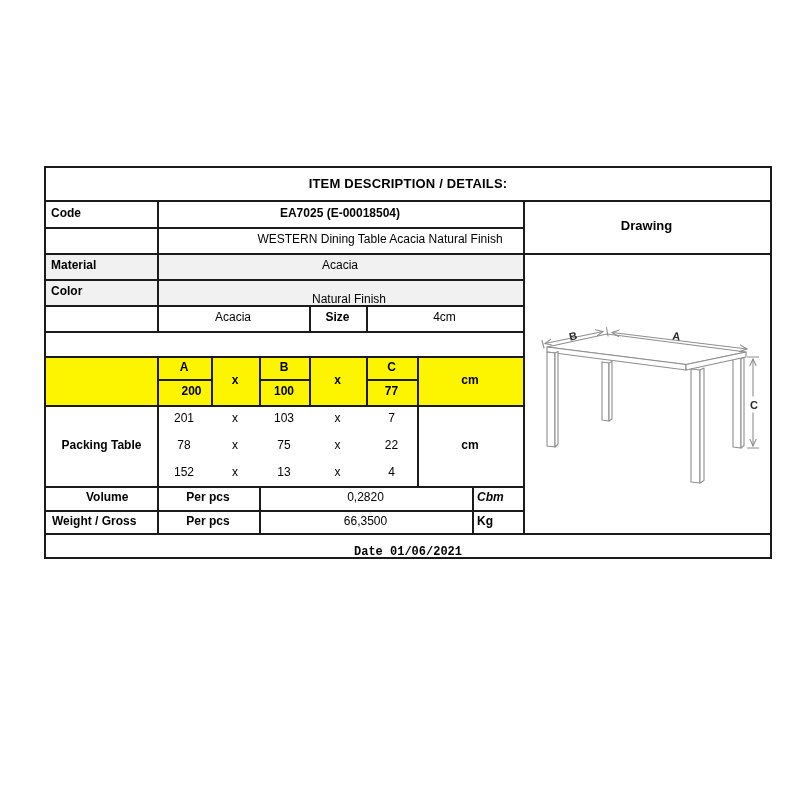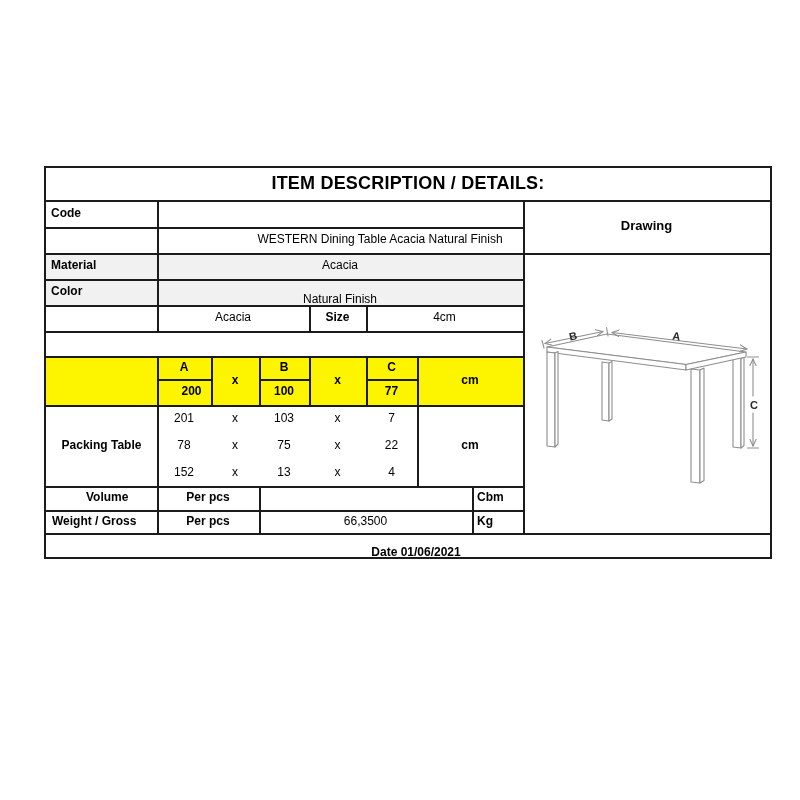--- a/index.html
+++ b/index.html
@@ -18,7 +18,7 @@
   }
   .b{font-weight:bold;}
   .lft{justify-content:flex-start;padding-left:5px;}
-  .title{font-size:18px;letter-spacing:.2px;border-radius:13px;}
+  .title{font-size:13px;letter-spacing:.2px;border-radius:13px;}
   .hl{position:absolute;height:2px;background:#1b1b1b;}
   .vl{position:absolute;width:2px;background:#1b1b1b;}
   .band{position:absolute;}

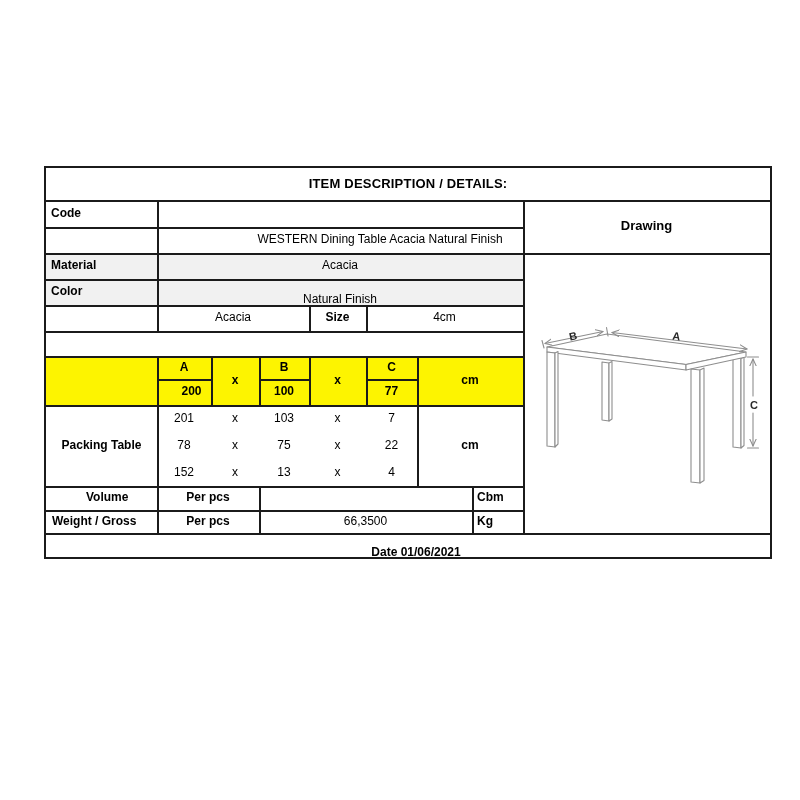--- a/index.html
+++ b/index.html
@@ -64,6 +64,7 @@
   <div class="cell b title" style="left:0;top:0;width:724px;height:32px;">ITEM DESCRIPTION / DETAILS:</div>
 
   <div class="cell b lft" style="left:0;top:32px;width:111px;height:27px;">Code</div>
+  <div class="cell b" style="left:111px;top:32px;width:366px;height:27px;">EA7025 (E-00018504)</div>
 
   <div class="cell" style="left:111px;top:59px;width:366px;height:26px;margin-left:40px;">WESTERN Dining Table Acacia Natural Finish</div>
 

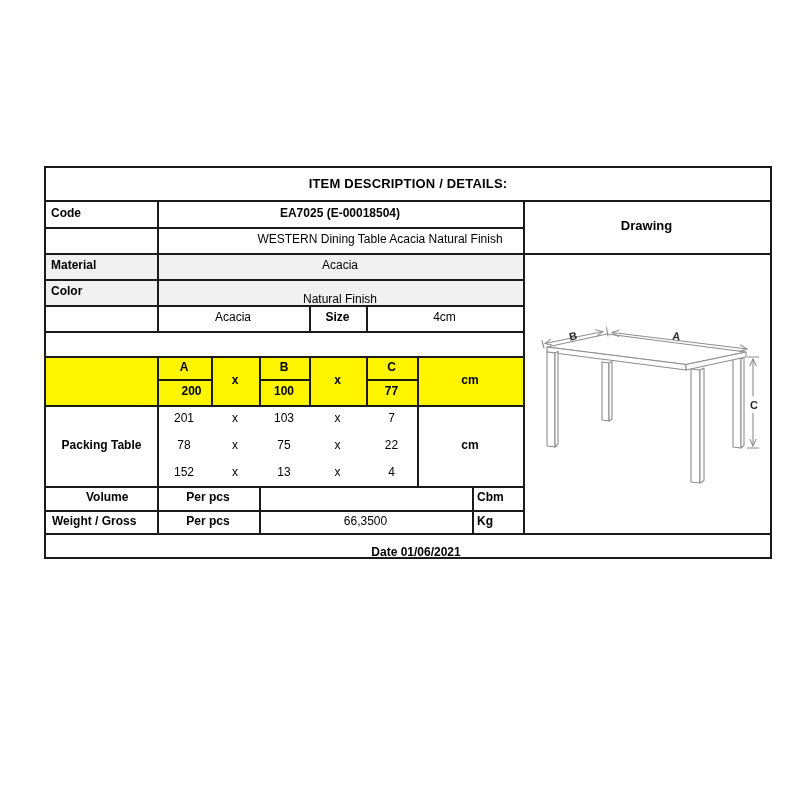--- a/index.html
+++ b/index.html
@@ -72,7 +72,7 @@
   <div class="cell" style="left:111px;top:85px;width:366px;height:26px;">Acacia</div>
 
   <div class="cell b lft" style="left:0;top:111px;width:111px;height:26px;">Color</div>
-  <div class="cell" style="left:111px;top:111px;width:366px;height:42px;text-align:right;">Natural Finish</div>
+  <div class="cell" style="left:120px;top:111px;width:366px;height:42px;text-align:right;">Natural Finish</div>
 
   <div class="cell" style="left:111px;top:137px;width:152px;height:26px;">Acacia</div>
   <div class="cell b" style="left:263px;top:137px;width:57px;height:26px;">Size</div>

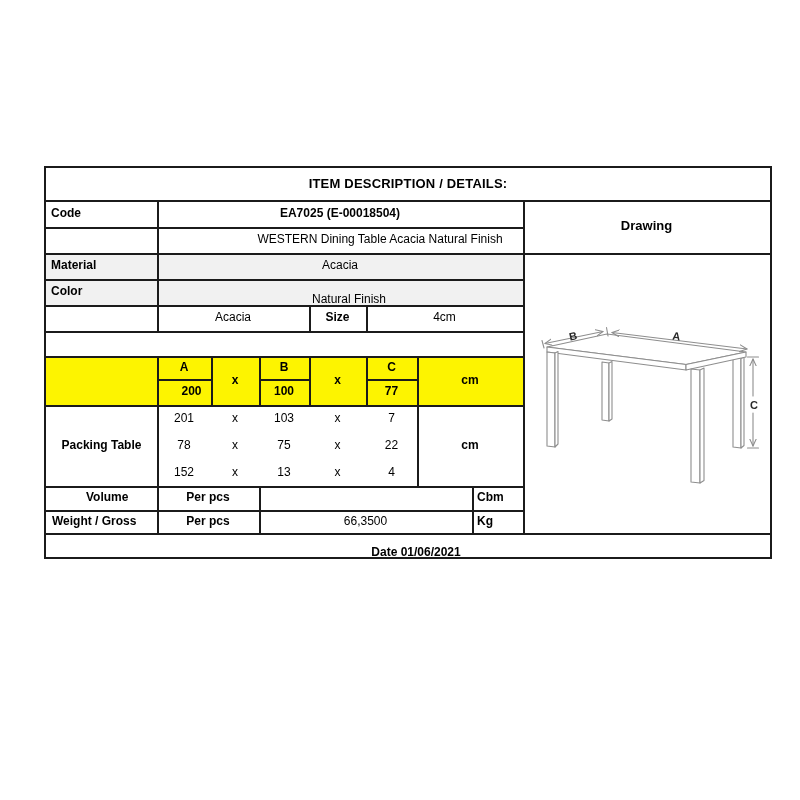--- a/index.html
+++ b/index.html
@@ -112,6 +112,7 @@
 
   <div class="cell b lft" style="left:0;top:318px;width:111px;height:24px;padding-left:40px;">Volume</div>
   <div class="cell b" style="left:111px;top:318px;width:102px;height:24px;">Per pcs</div>
+  <div class="cell" style="left:213px;top:318px;width:213px;height:24px;">0,2820</div>
   <div class="cell b lft" style="left:426px;top:318px;width:51px;height:24px;">Cbm</div>
 
   <div class="cell b lft" style="left:1px;top:342px;width:92px;height:23px;">Weight / Gross</div>

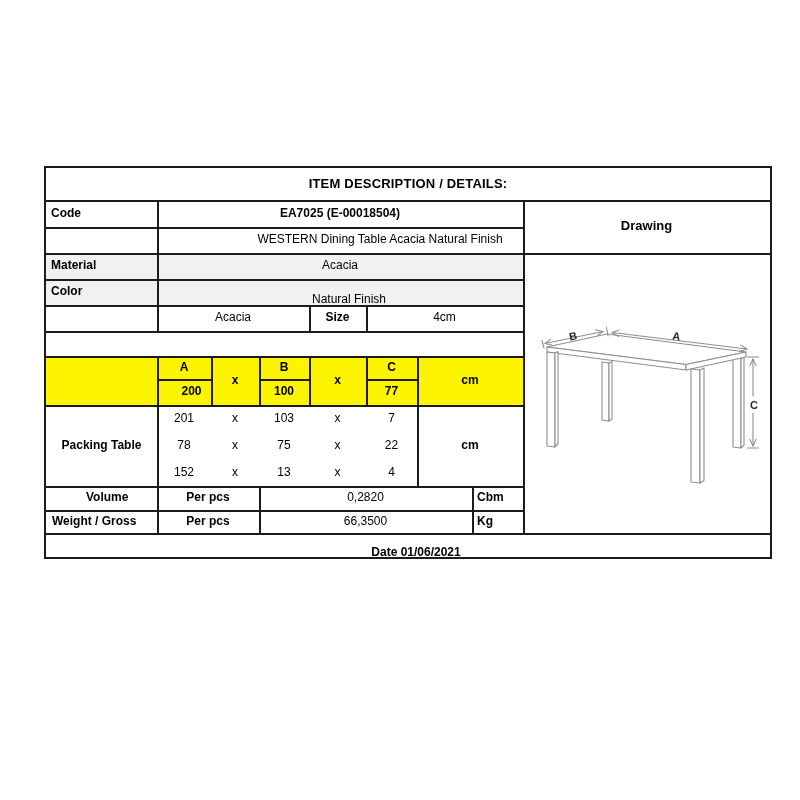--- a/index.html
+++ b/index.html
@@ -113,7 +113,7 @@
   <div class="cell b lft" style="left:0;top:318px;width:111px;height:24px;padding-left:40px;">Volume</div>
   <div class="cell b" style="left:111px;top:318px;width:102px;height:24px;">Per pcs</div>
   <div class="cell" style="left:213px;top:318px;width:213px;height:24px;">0,2820</div>
-  <div class="cell b lft" style="left:426px;top:318px;width:51px;height:24px;">Cbm</div>
+  <div class="cell b lft" style="left:426px;top:318px;width:51px;height:24px;font-style:italic;">Cbm</div>
 
   <div class="cell b lft" style="left:1px;top:342px;width:92px;height:23px;">Weight / Gross</div>
   <div class="cell b" style="left:111px;top:342px;width:102px;height:23px;">Per pcs</div>

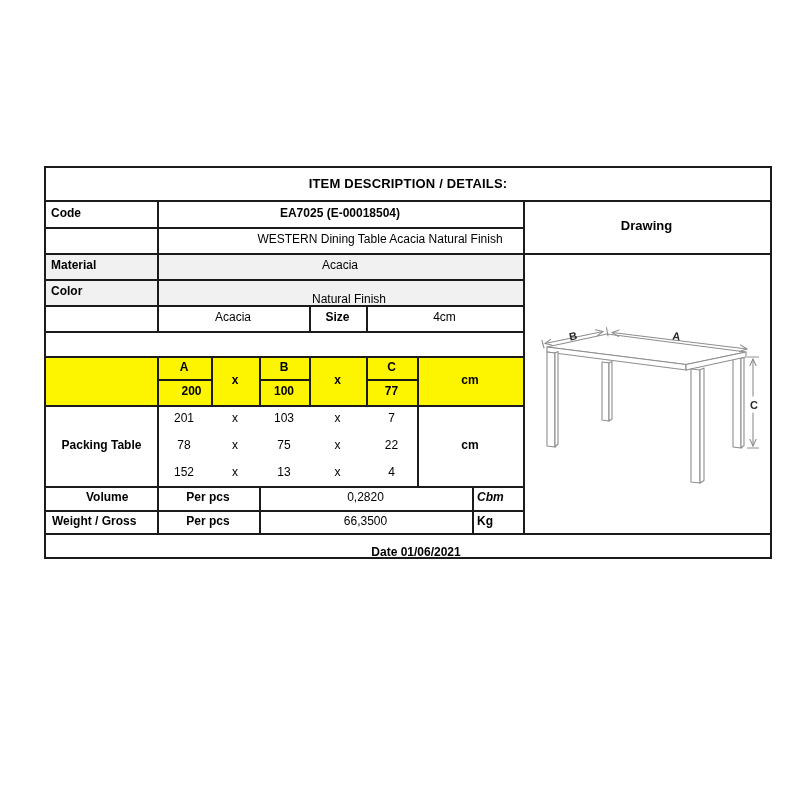--- a/index.html
+++ b/index.html
@@ -120,7 +120,7 @@
   <div class="cell" style="left:213px;top:342px;width:213px;height:23px;">66,3500</div>
   <div class="cell b lft" style="left:426px;top:342px;width:51px;height:23px;">Kg</div>
 
-  <div class="cell b" style="left:8px;top:365px;width:724px;height:40px;">Date 01/06/2021</div>
+  <div class="cell b" style="left:0;top:365px;width:724px;height:40px;font-family:Liberation Mono, monospace;">Date 01/06/2021</div>
 
   <div class="cell b" style="left:477px;top:32px;width:247px;height:53px;font-size:13px;">Drawing</div>
 

